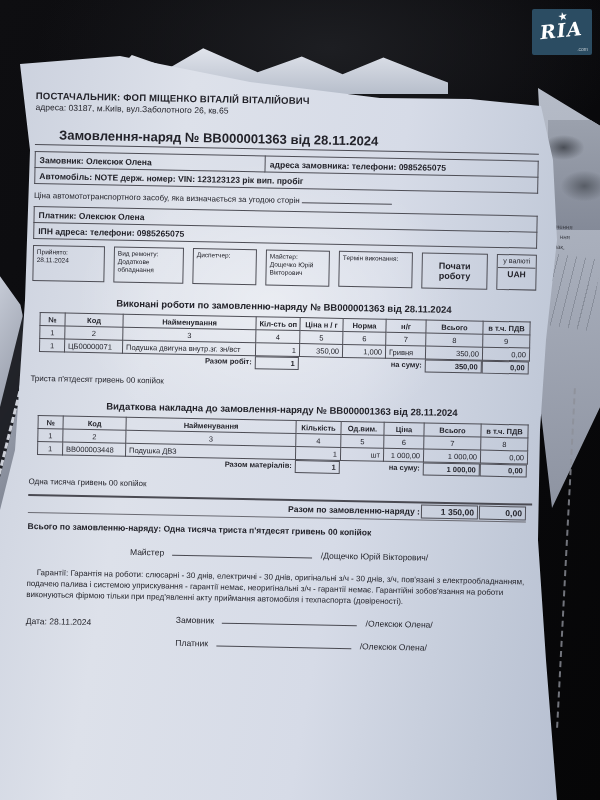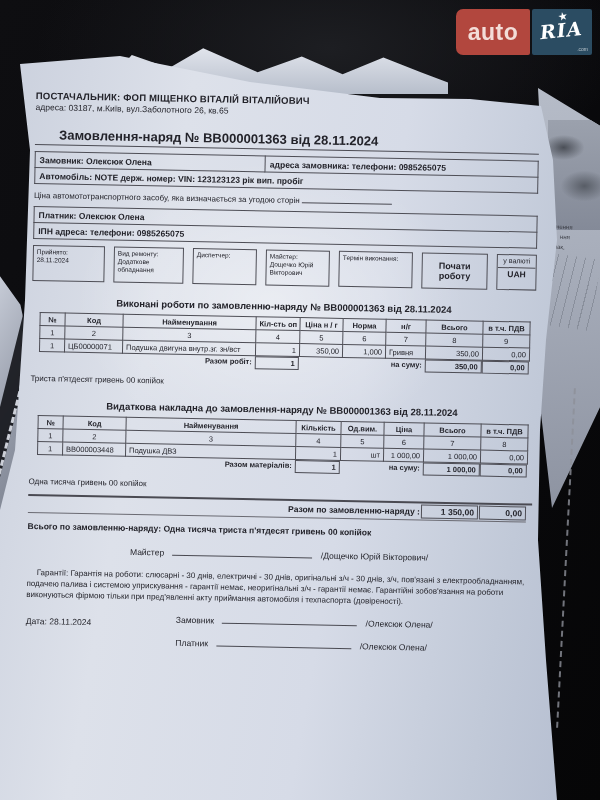--- a/index.html
+++ b/index.html
@@ -336,7 +336,6 @@
   </div>
 
   <div class="wm">
-    <div class="wm-auto">auto</div>
     <div class="wm-ria">
       <span class="wm-star">★</span>
       <span class="wm-riatext">RIA</span>

